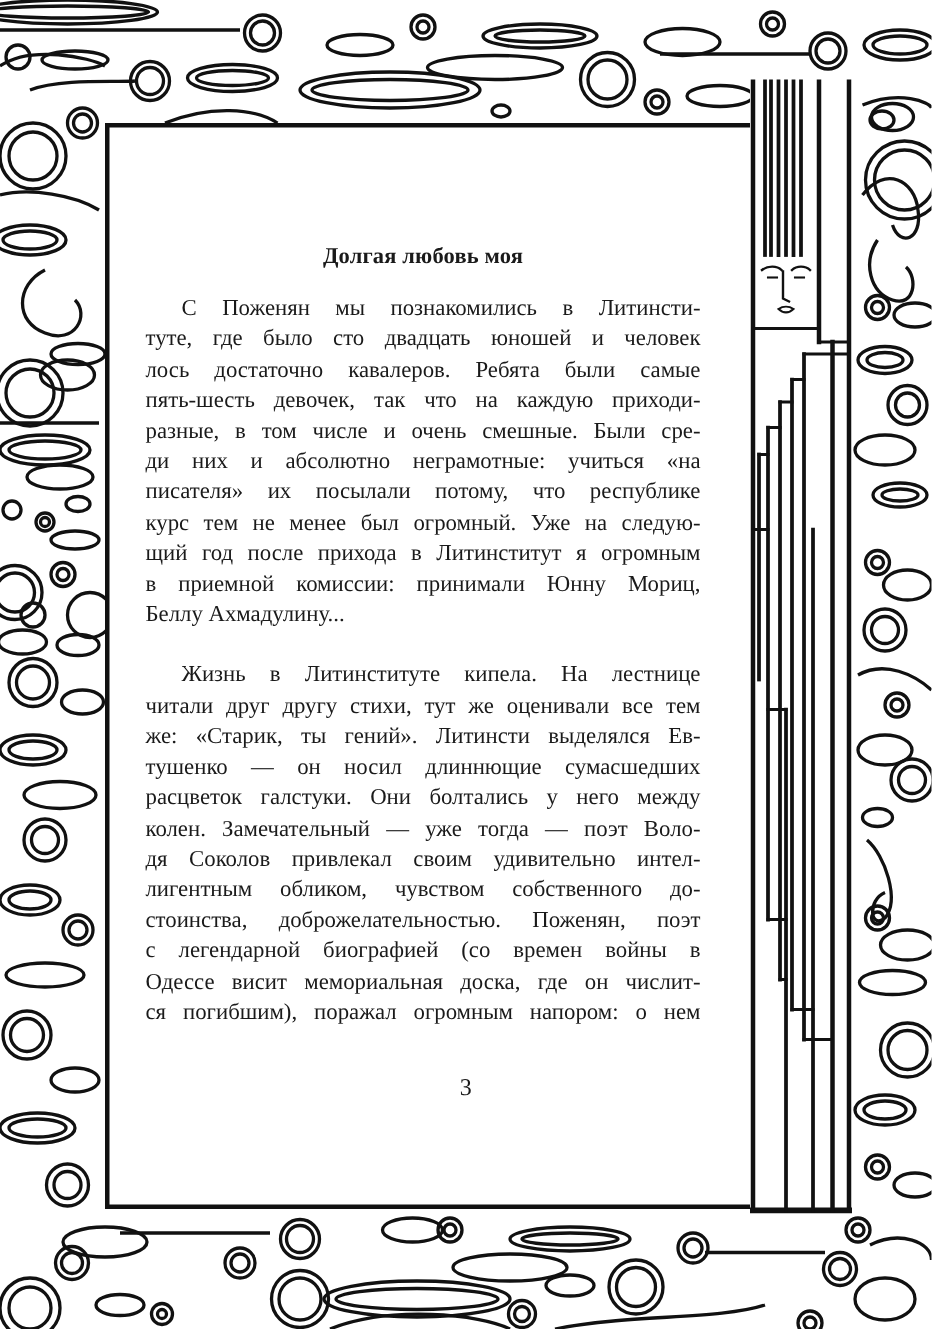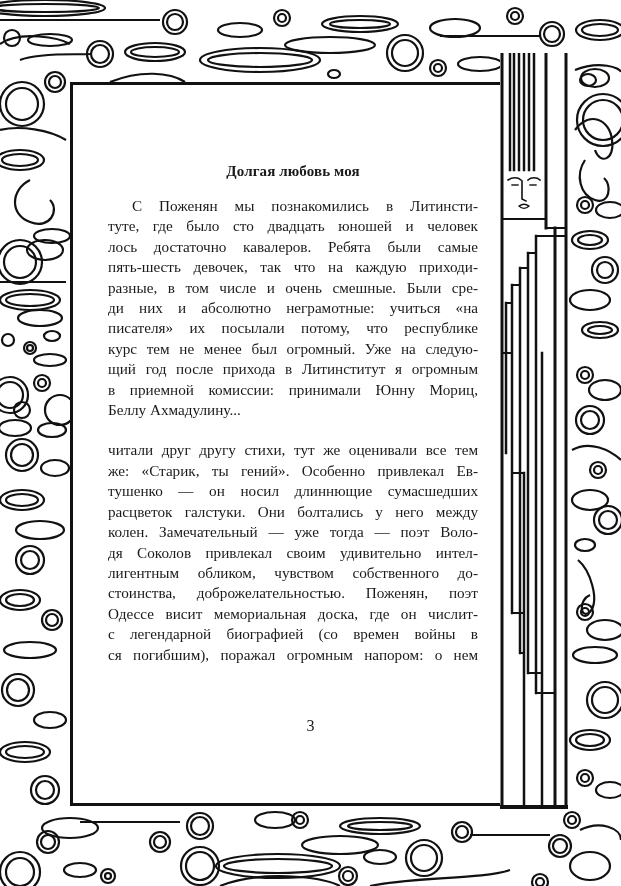--- a/index.html
+++ b/index.html
@@ -23,7 +23,7 @@
       background: #ffffff;
     }
     .text-block {
-      position: absolute; left: 108px; top: 163px; width: 370px;
+      position: absolute; left: 97px; top: 163px; width: 370px;
     }
     .chapter-title {
       text-align: center; font-weight: bold; font-size: 15px;

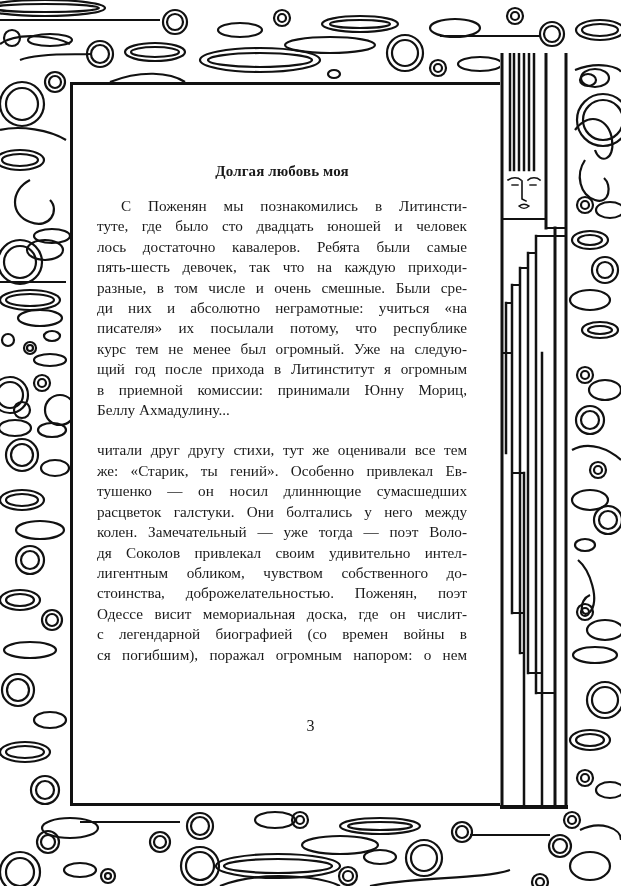--- a/index.html
+++ b/index.html
@@ -290,6 +290,7 @@
   </p>
 
   <p class="paragraph" style="text-indent:0">
+    <span class="line first">Жизнь в Литинституте кипела. На лестнице</span>
     <span class="line">читали друг другу стихи, тут же оценивали все тем</span>
     <span class="line">же: «Старик, ты гений». Особенно привлекал Ев-</span>
     <span class="line">тушенко — он носил длиннющие сумасшедших</span>

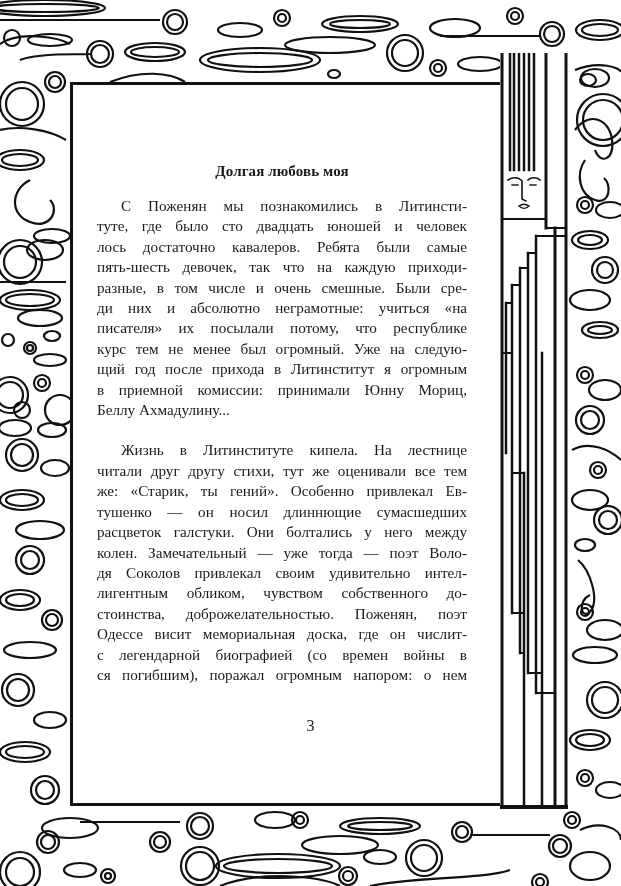--- a/index.html
+++ b/index.html
@@ -292,7 +292,7 @@
   <p class="paragraph" style="text-indent:0">
     <span class="line first">Жизнь в Литинституте кипела. На лестнице</span>
     <span class="line">читали друг другу стихи, тут же оценивали все тем</span>
-    <span class="line">же: «Старик, ты гений». Особенно привлекал Ев-</span>
+    <span class="line">же: «Старик, ты гений». Литинсти выделялся Ев-</span>
     <span class="line">тушенко — он носил длиннющие сумасшедших</span>
     <span class="line">расцветок галстуки. Они болтались у него между</span>
     <span class="line">колен. Замечательный — уже тогда — поэт Воло-</span>

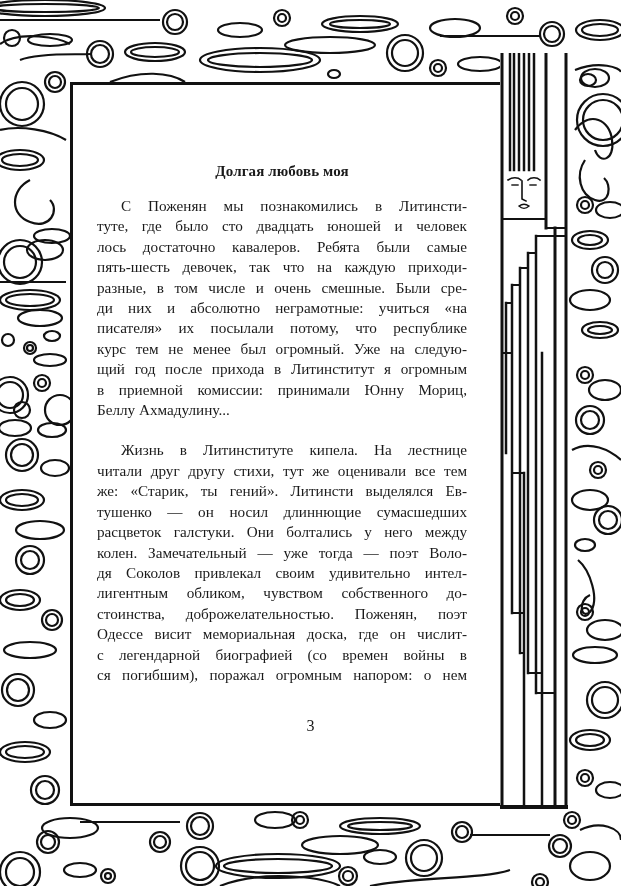--- a/index.html
+++ b/index.html
@@ -299,8 +299,8 @@
     <span class="line">дя Соколов привлекал своим удивительно интел-</span>
     <span class="line">лигентным обликом, чувством собственного до-</span>
     <span class="line">стоинства, доброжелательностью. Поженян, поэт</span>
+    <span class="line">с легендарной биографией (со времен войны в</span>
     <span class="line">Одессе висит мемориальная доска, где он числит-</span>
-    <span class="line">с легендарной биографией (со времен войны в</span>
     <span class="line">ся погибшим), поражал огромным напором: о нем</span>
   </p>
 </div>

